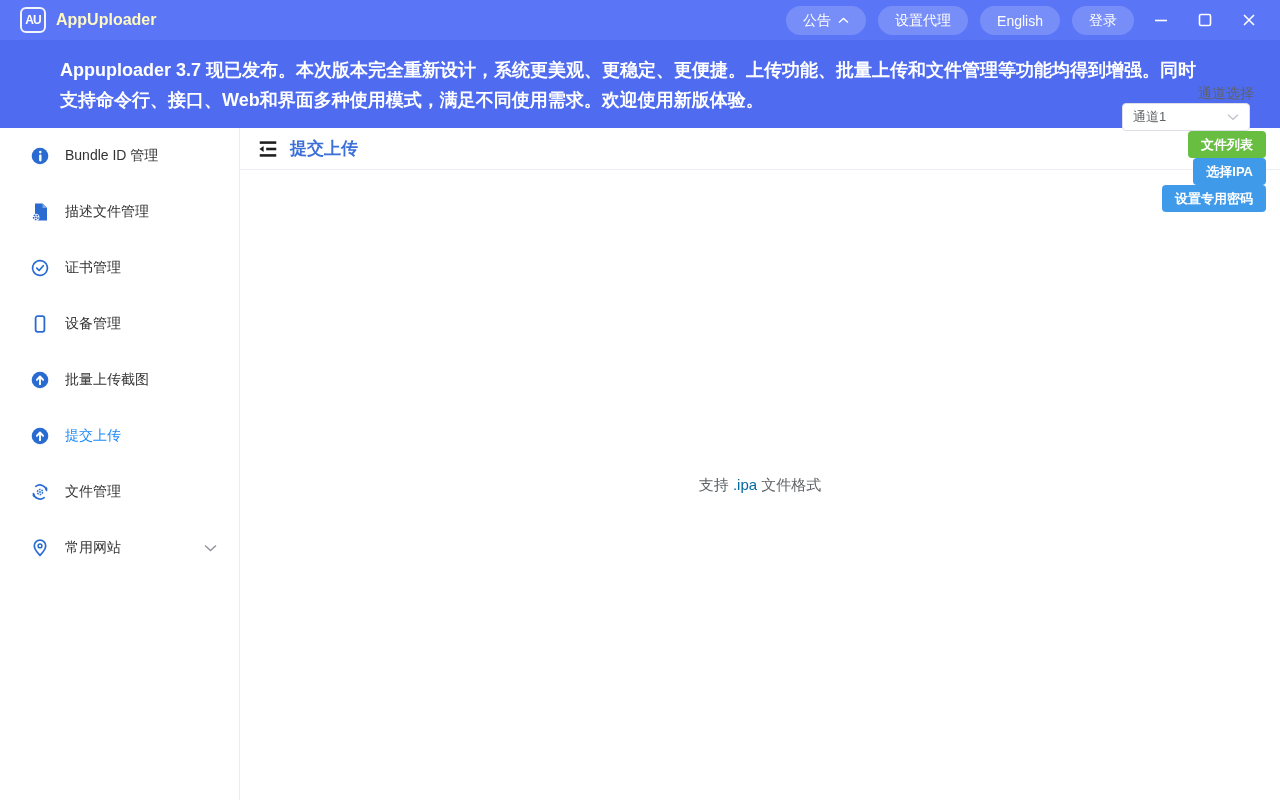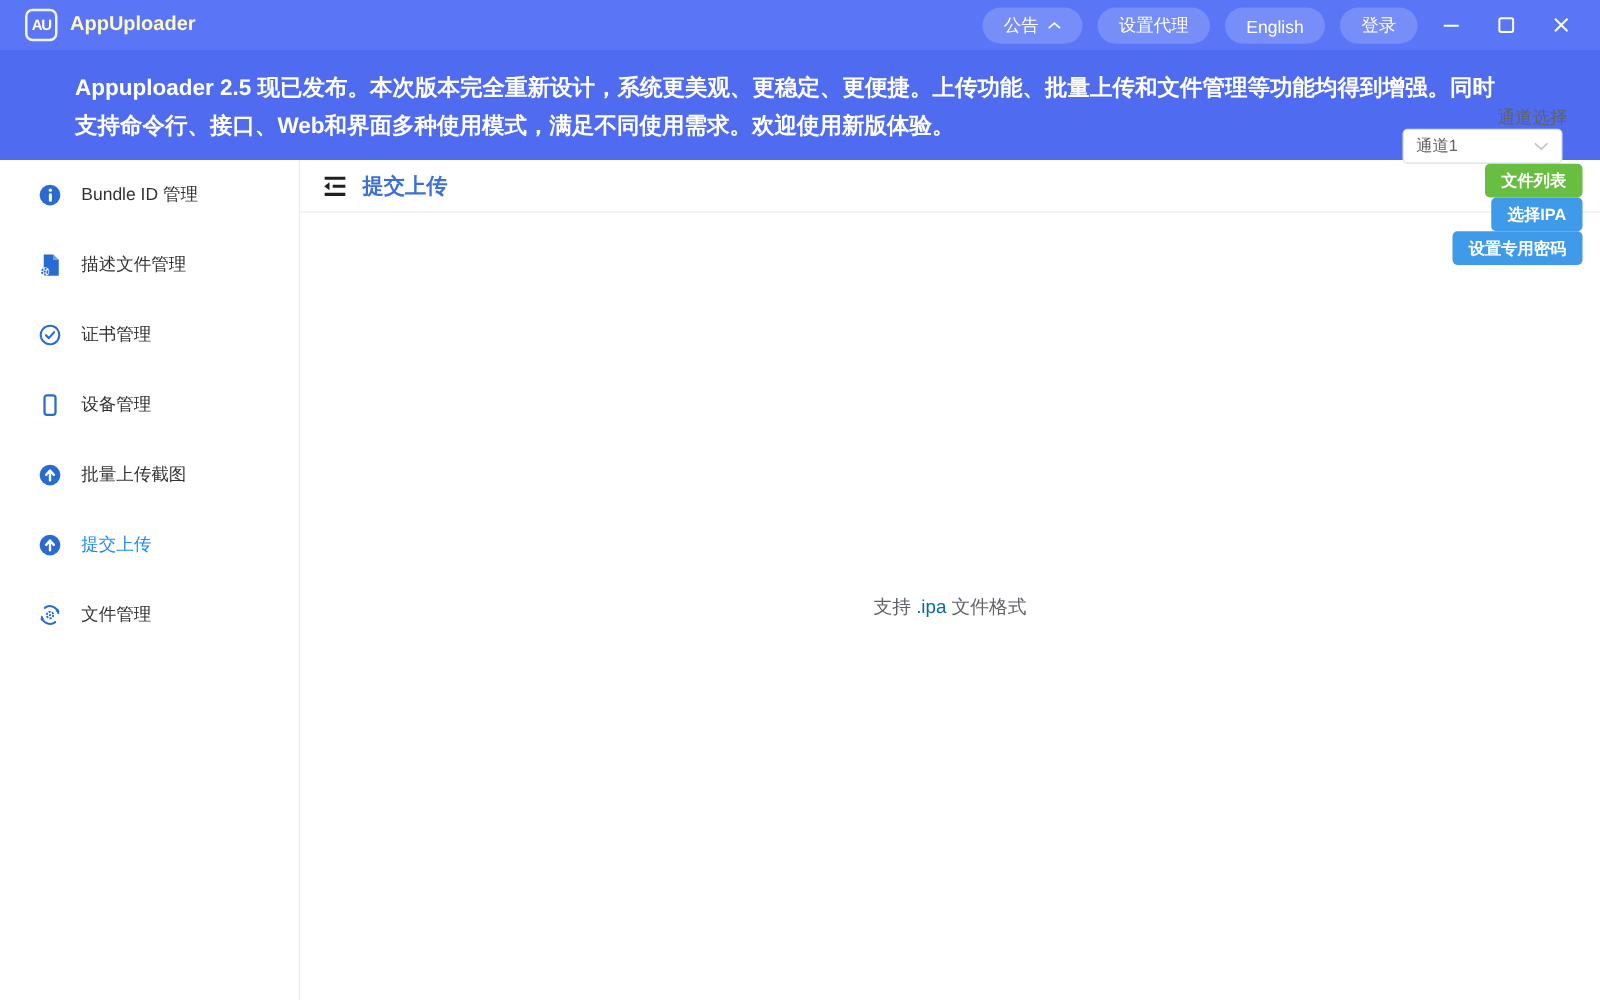--- a/index.html
+++ b/index.html
@@ -92,7 +92,7 @@
   </div>
 </div>
 
-<div class="banner">Appuploader 2.5 现已发布。本次版本完全重新设计，系统更美观、更稳定、更便捷。上传功能、批量上传和文件管理等功能均得到增强。同时支持命令行、接口、Web和界面多种使用模式，满足不同使用需求。欢迎使用新版体验。</div>
+<div class="banner">Appuploader 3.7 现已发布。本次版本完全重新设计，系统更美观、更稳定、更便捷。上传功能、批量上传和文件管理等功能均得到增强。同时支持命令行、接口、Web和界面多种使用模式，满足不同使用需求。欢迎使用新版体验。</div>
 
 <div class="body-row">
 

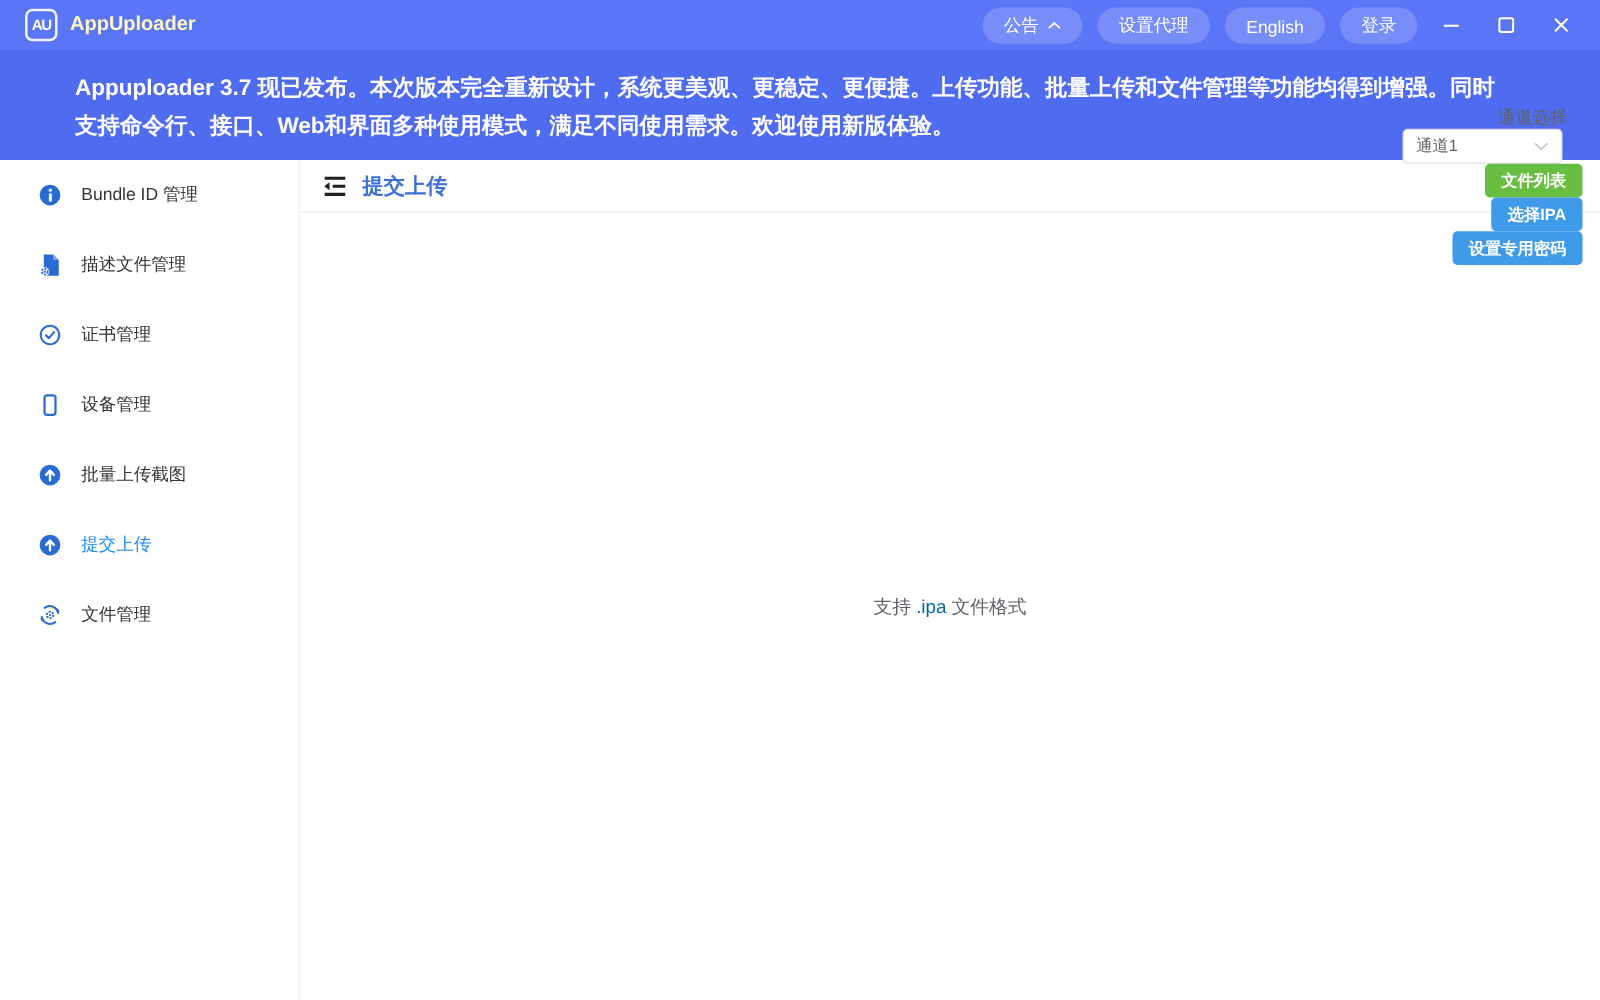--- a/index.html
+++ b/index.html
@@ -162,6 +162,16 @@
       <span class="nav-label">文件管理</span>
     </div>
 
+    <div class="nav-item">
+      <svg class="nav-icon" viewBox="0 0 20 20">
+        <path d="M10 2.2 c-3.3 0 -5.7 2.5 -5.7 5.6 0 3.9 5.7 9.6 5.7 9.6 s5.7 -5.7 5.7 -9.6 c0 -3.1 -2.4 -5.6 -5.7 -5.6 Z" fill="none" stroke="#2a6bd2" stroke-width="1.7" stroke-linejoin="round"></path>
+        <circle cx="10" cy="7.9" r="1.9" fill="none" stroke="#2a6bd2" stroke-width="1.5"></circle>
+      </svg>
+      <span class="nav-label">常用网站</span>
+      <svg class="nav-chevron" width="13" height="8" viewBox="0 0 13 8">
+        <polyline points="1,1.5 6.5,6.5 12,1.5" fill="none" stroke="#909399" stroke-width="1.4"></polyline>
+      </svg>
+    </div>
   </div>
 
   <div class="main">

